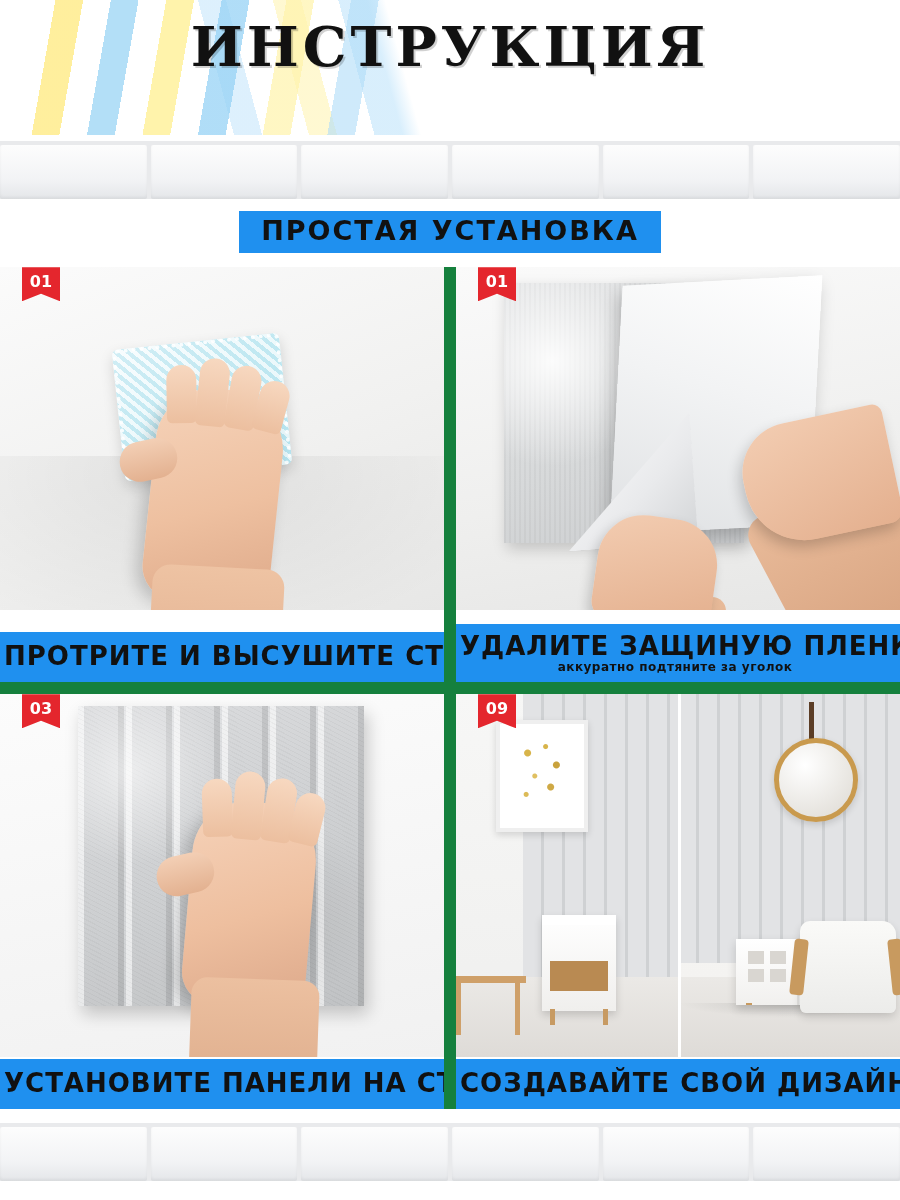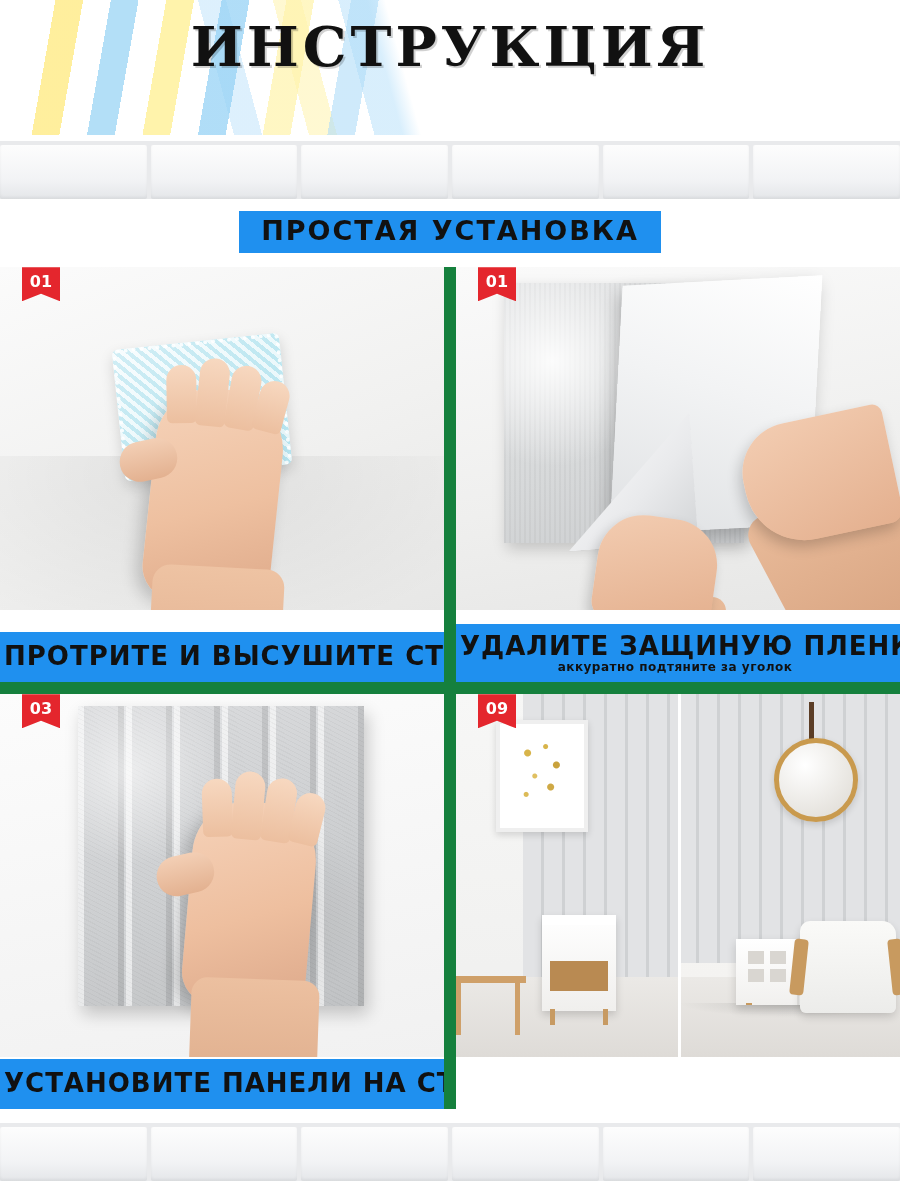--- a/index.html
+++ b/index.html
@@ -576,6 +576,9 @@
       </div>
     </div>
     <div class="badge">09</div>
+    <div class="caption single">
+      <div class="line1">СОЗДАВАЙТЕ СВОЙ ДИЗАЙН</div>
+    </div>
   </div>
 </div>
 

